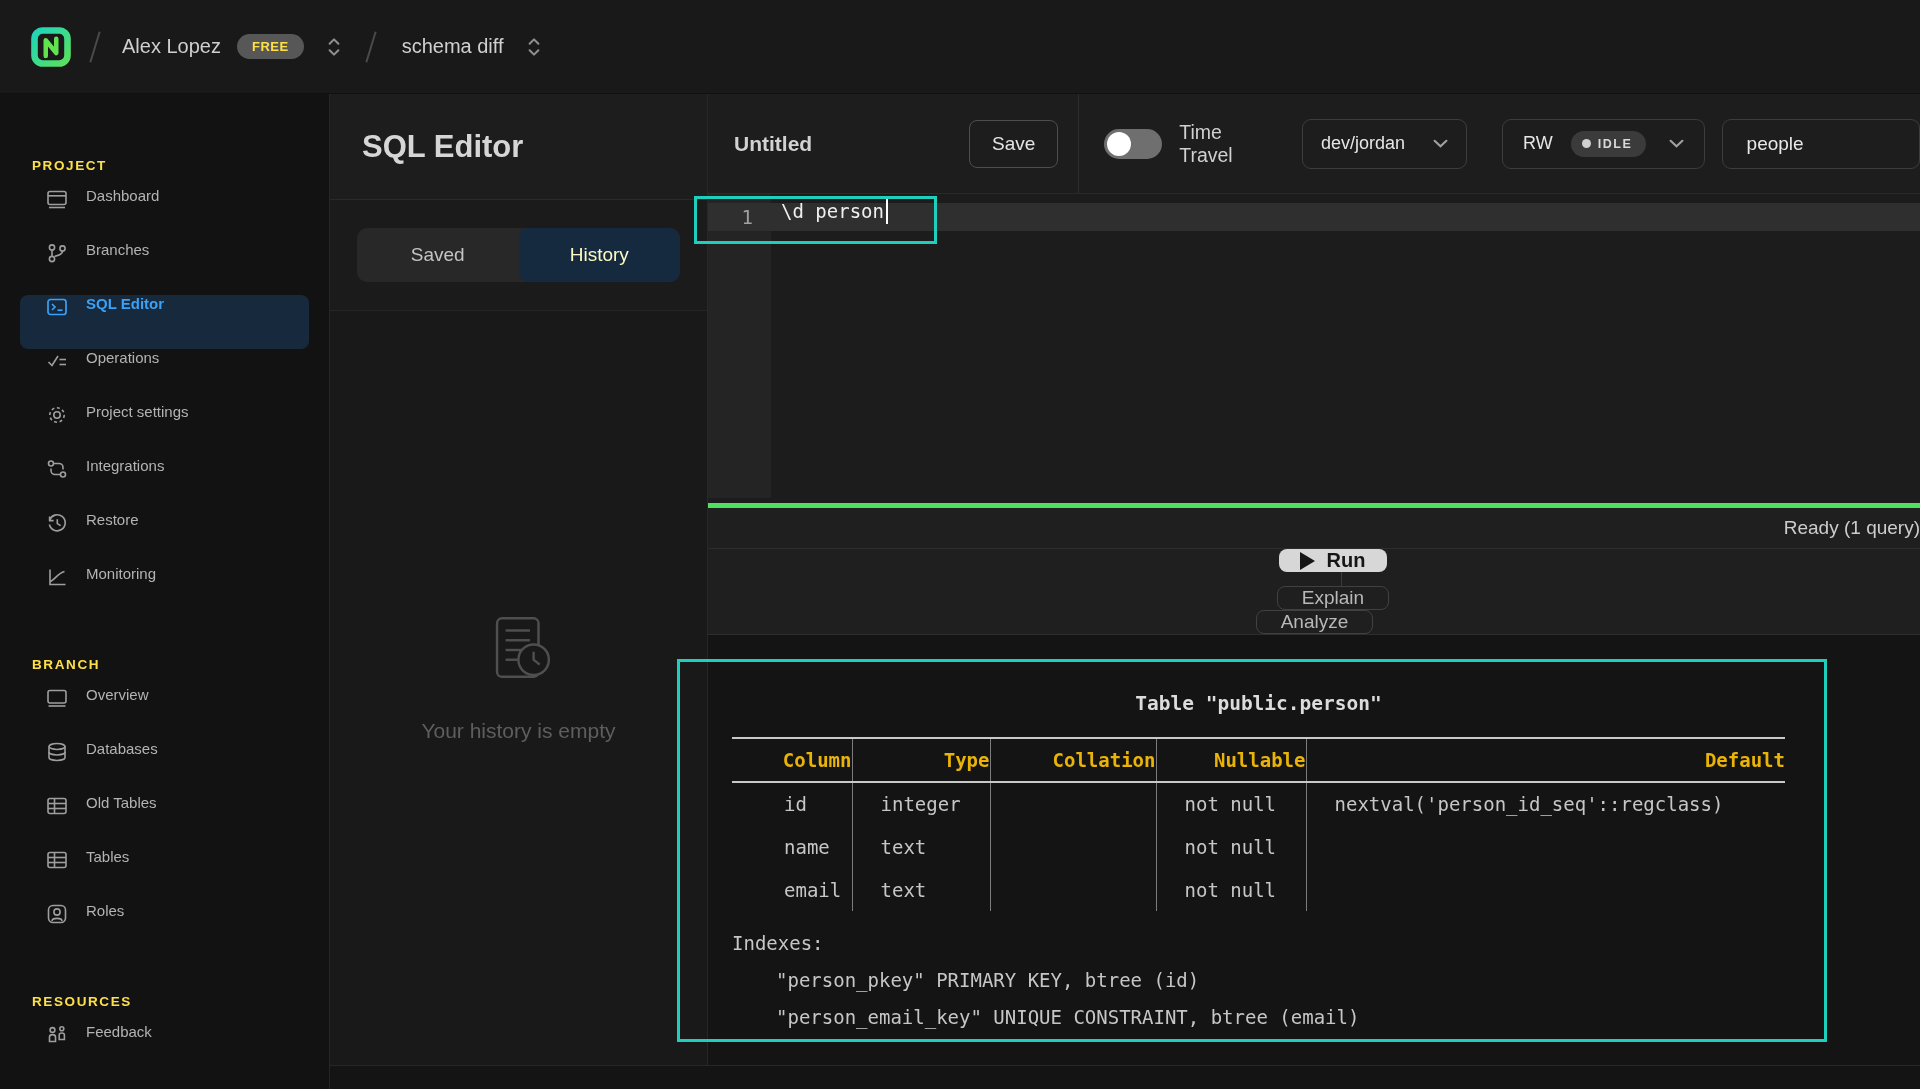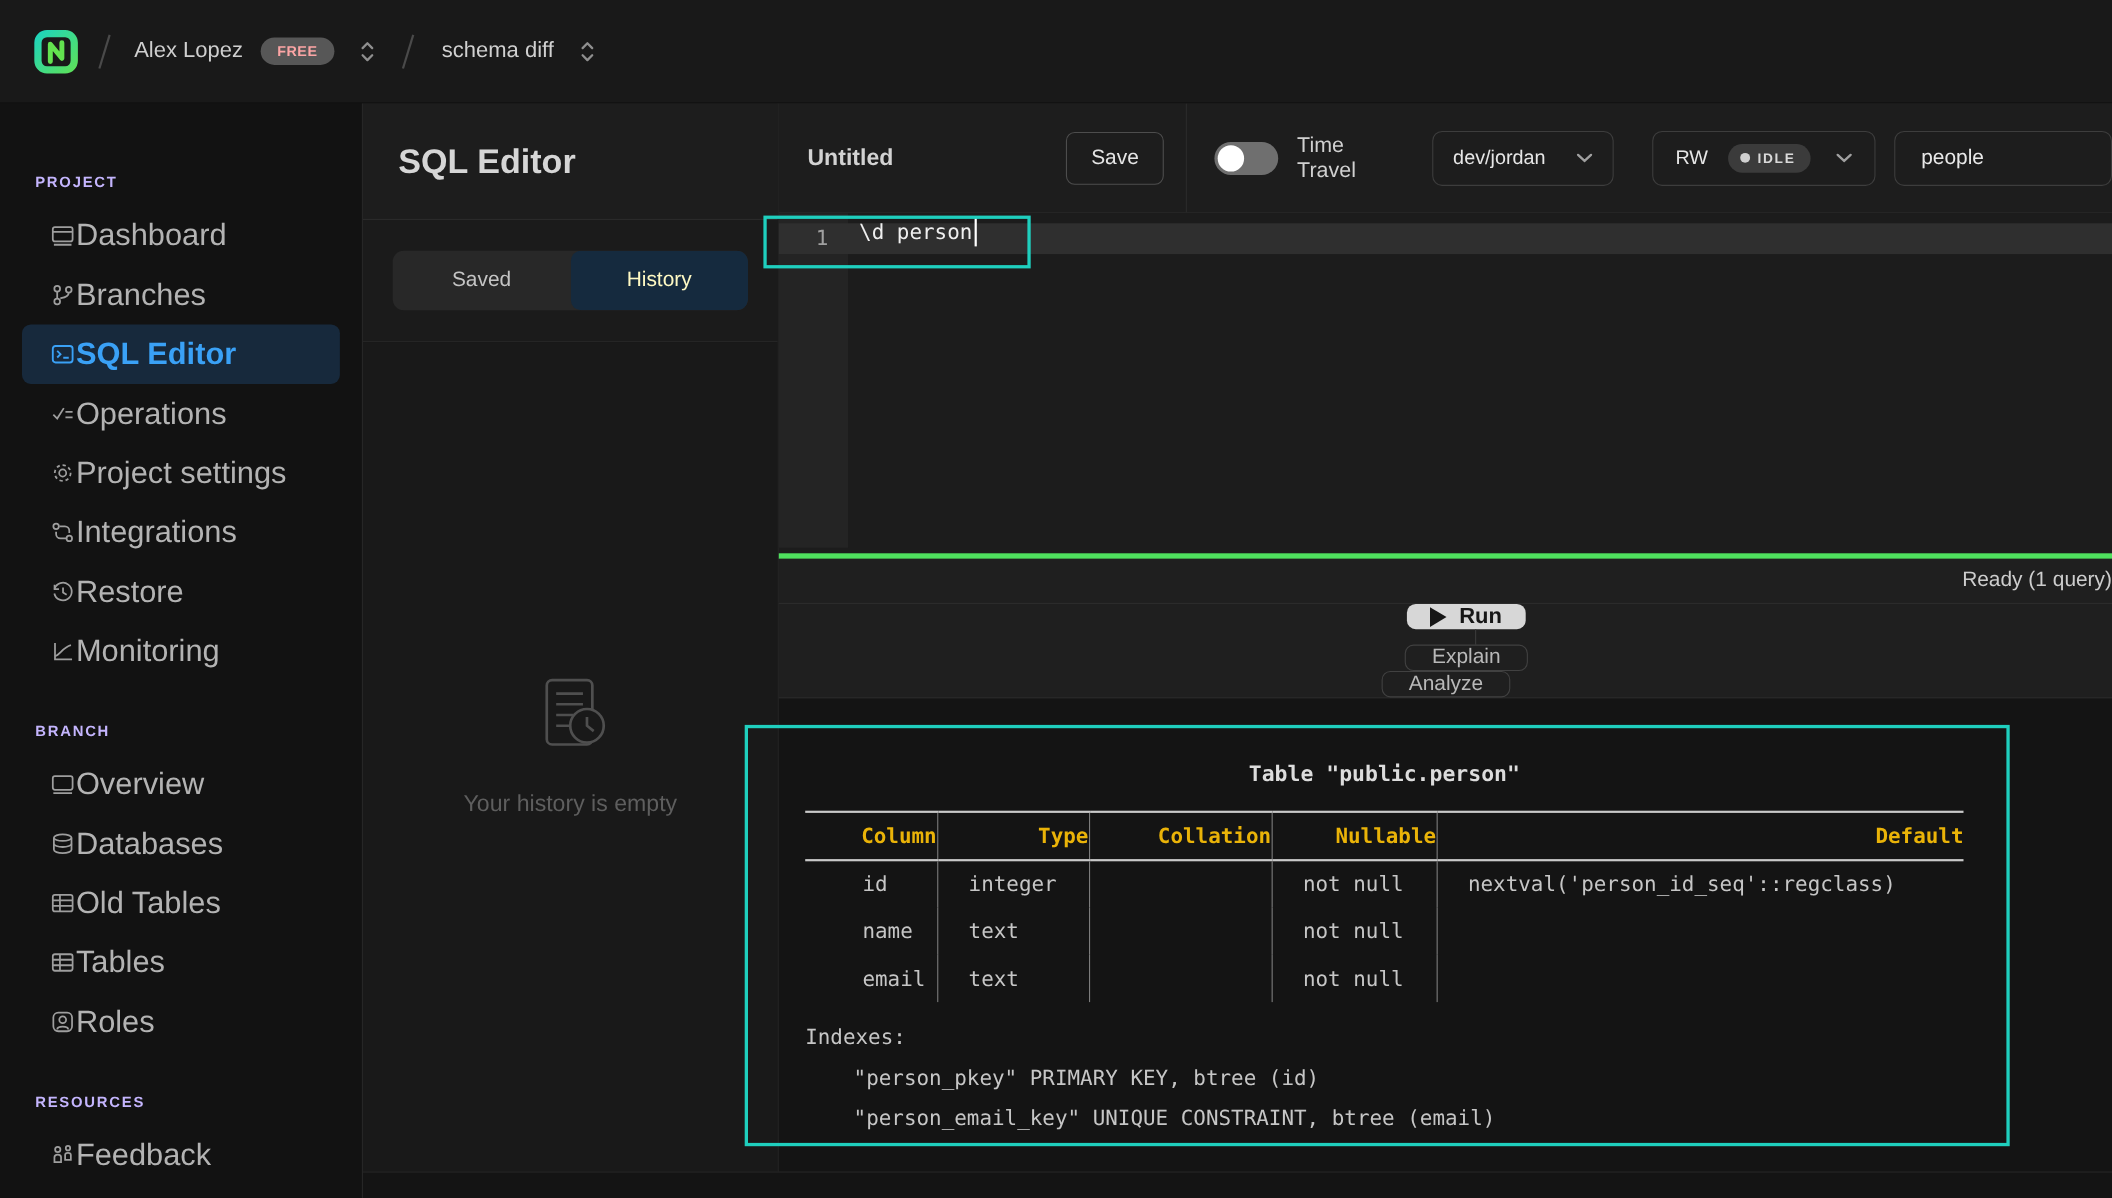--- a/index.html
+++ b/index.html
@@ -13,7 +13,7 @@
   .slash { width:2px; height:32px; background:#4a4a4a; transform:rotate(17deg); }
   .acct-name { font-size:20px; color:#cfcfcf; }
   .proj-name { font-size:20px; color:#d0d0d0; }
-  .pill-free { background:#575757; color:#fca5a5; font-size:13px; font-weight:bold;
+  .pill-free { background:#575757; color:#fde047; font-size:13px; font-weight:bold;
                padding:5px 15px; border-radius:999px; letter-spacing:.5px; }
   .updown { display:flex; align-items:center; }
 

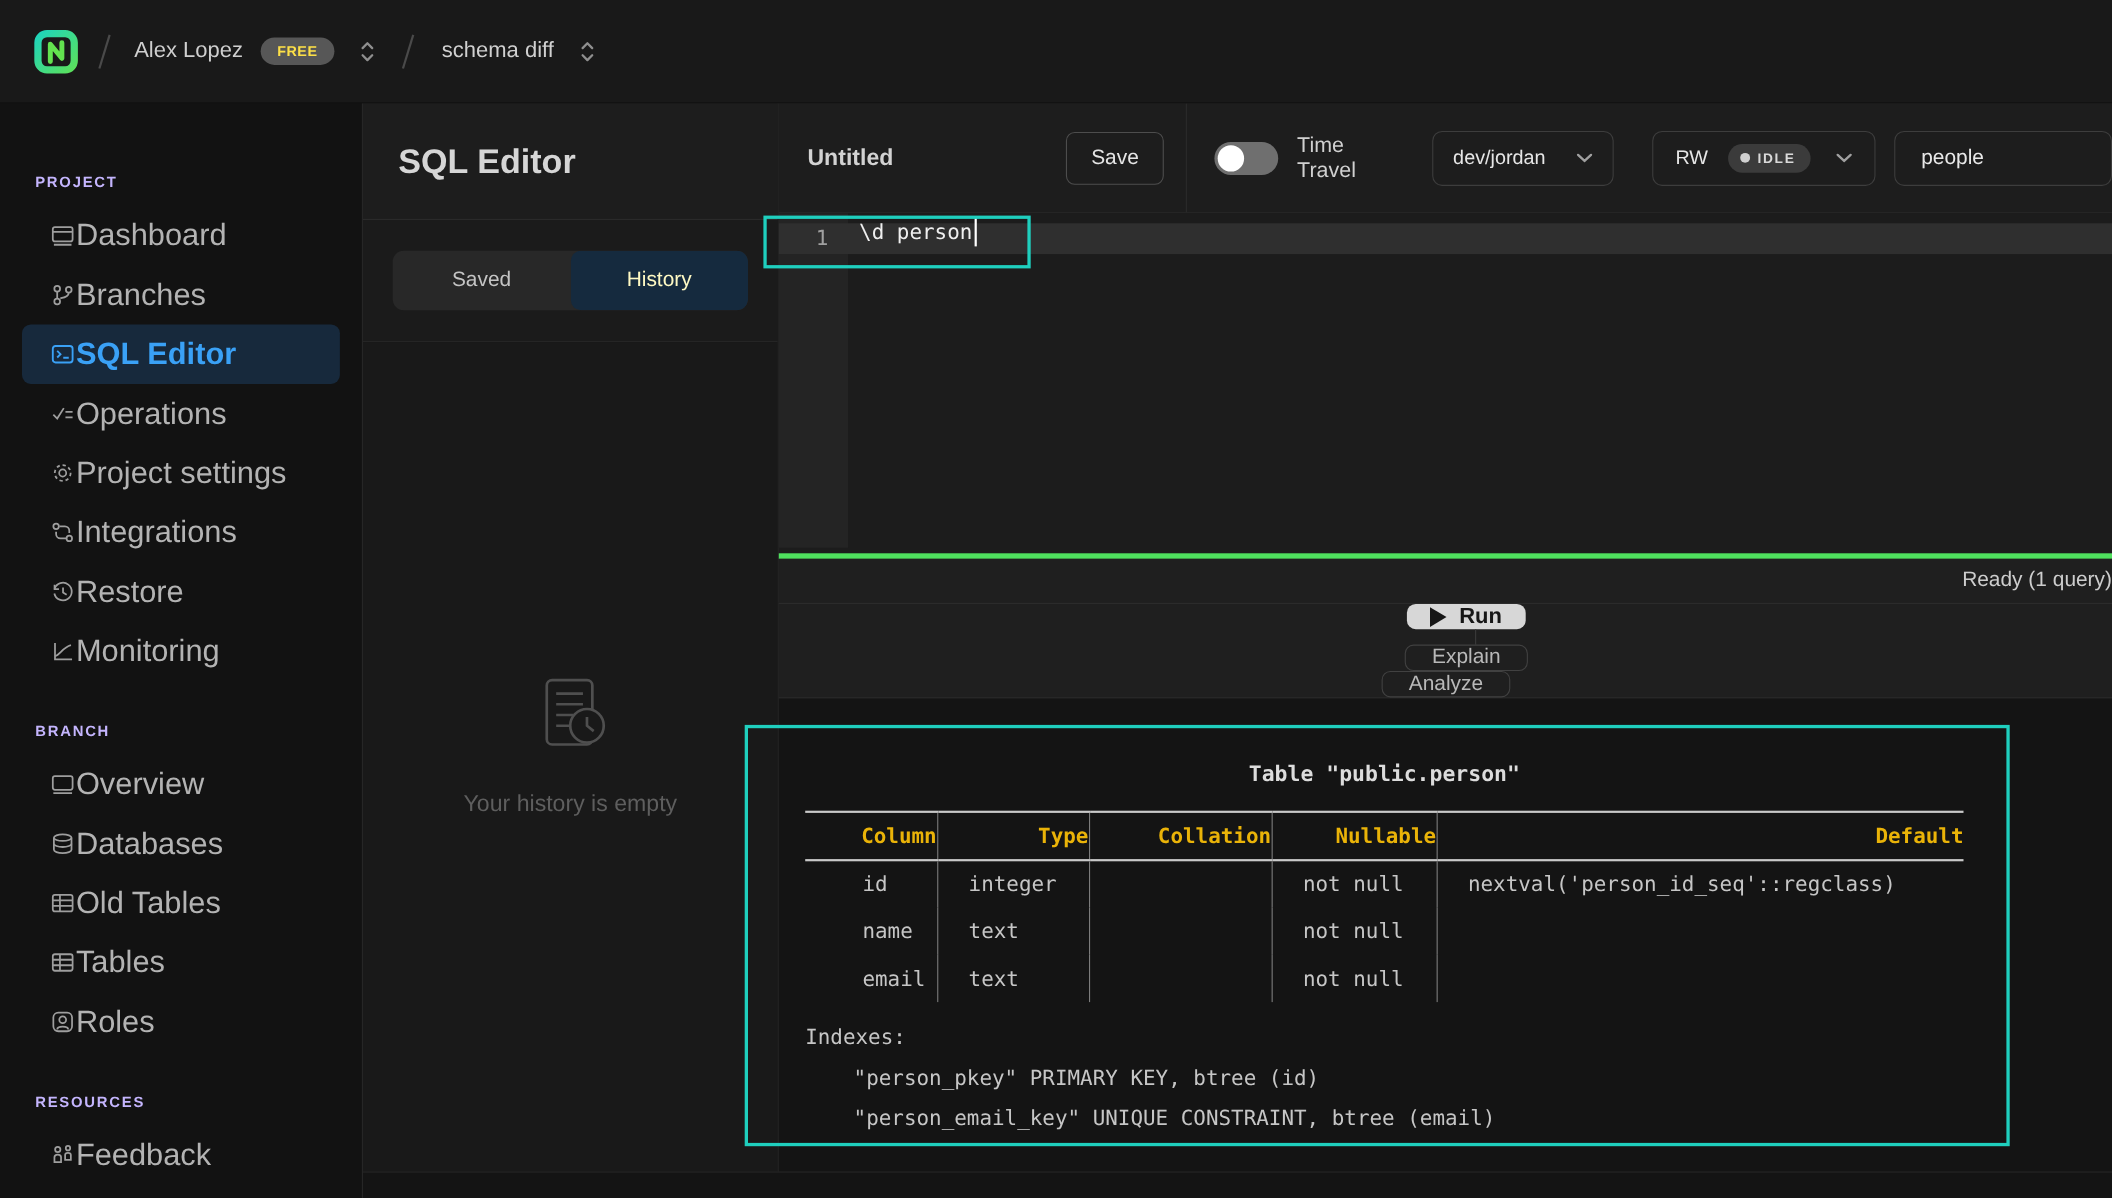--- a/index.html
+++ b/index.html
@@ -20,7 +20,7 @@
   
   .sidebar { position:absolute; left:0; top:94px; width:330px; height:995px; background:#121212;
              border-right:1px solid #262626; }
-  .side-label { color:#c4b5fd; font-size:13.5px; font-weight:bold; letter-spacing:1.6px;
+  .side-label { color:#fde047; font-size:13.5px; font-weight:bold; letter-spacing:1.6px;
                 margin:0 0 14px 32px; }
   .side-label.first { margin-top:64px; }
   .side-label.later { margin-top:38px; }

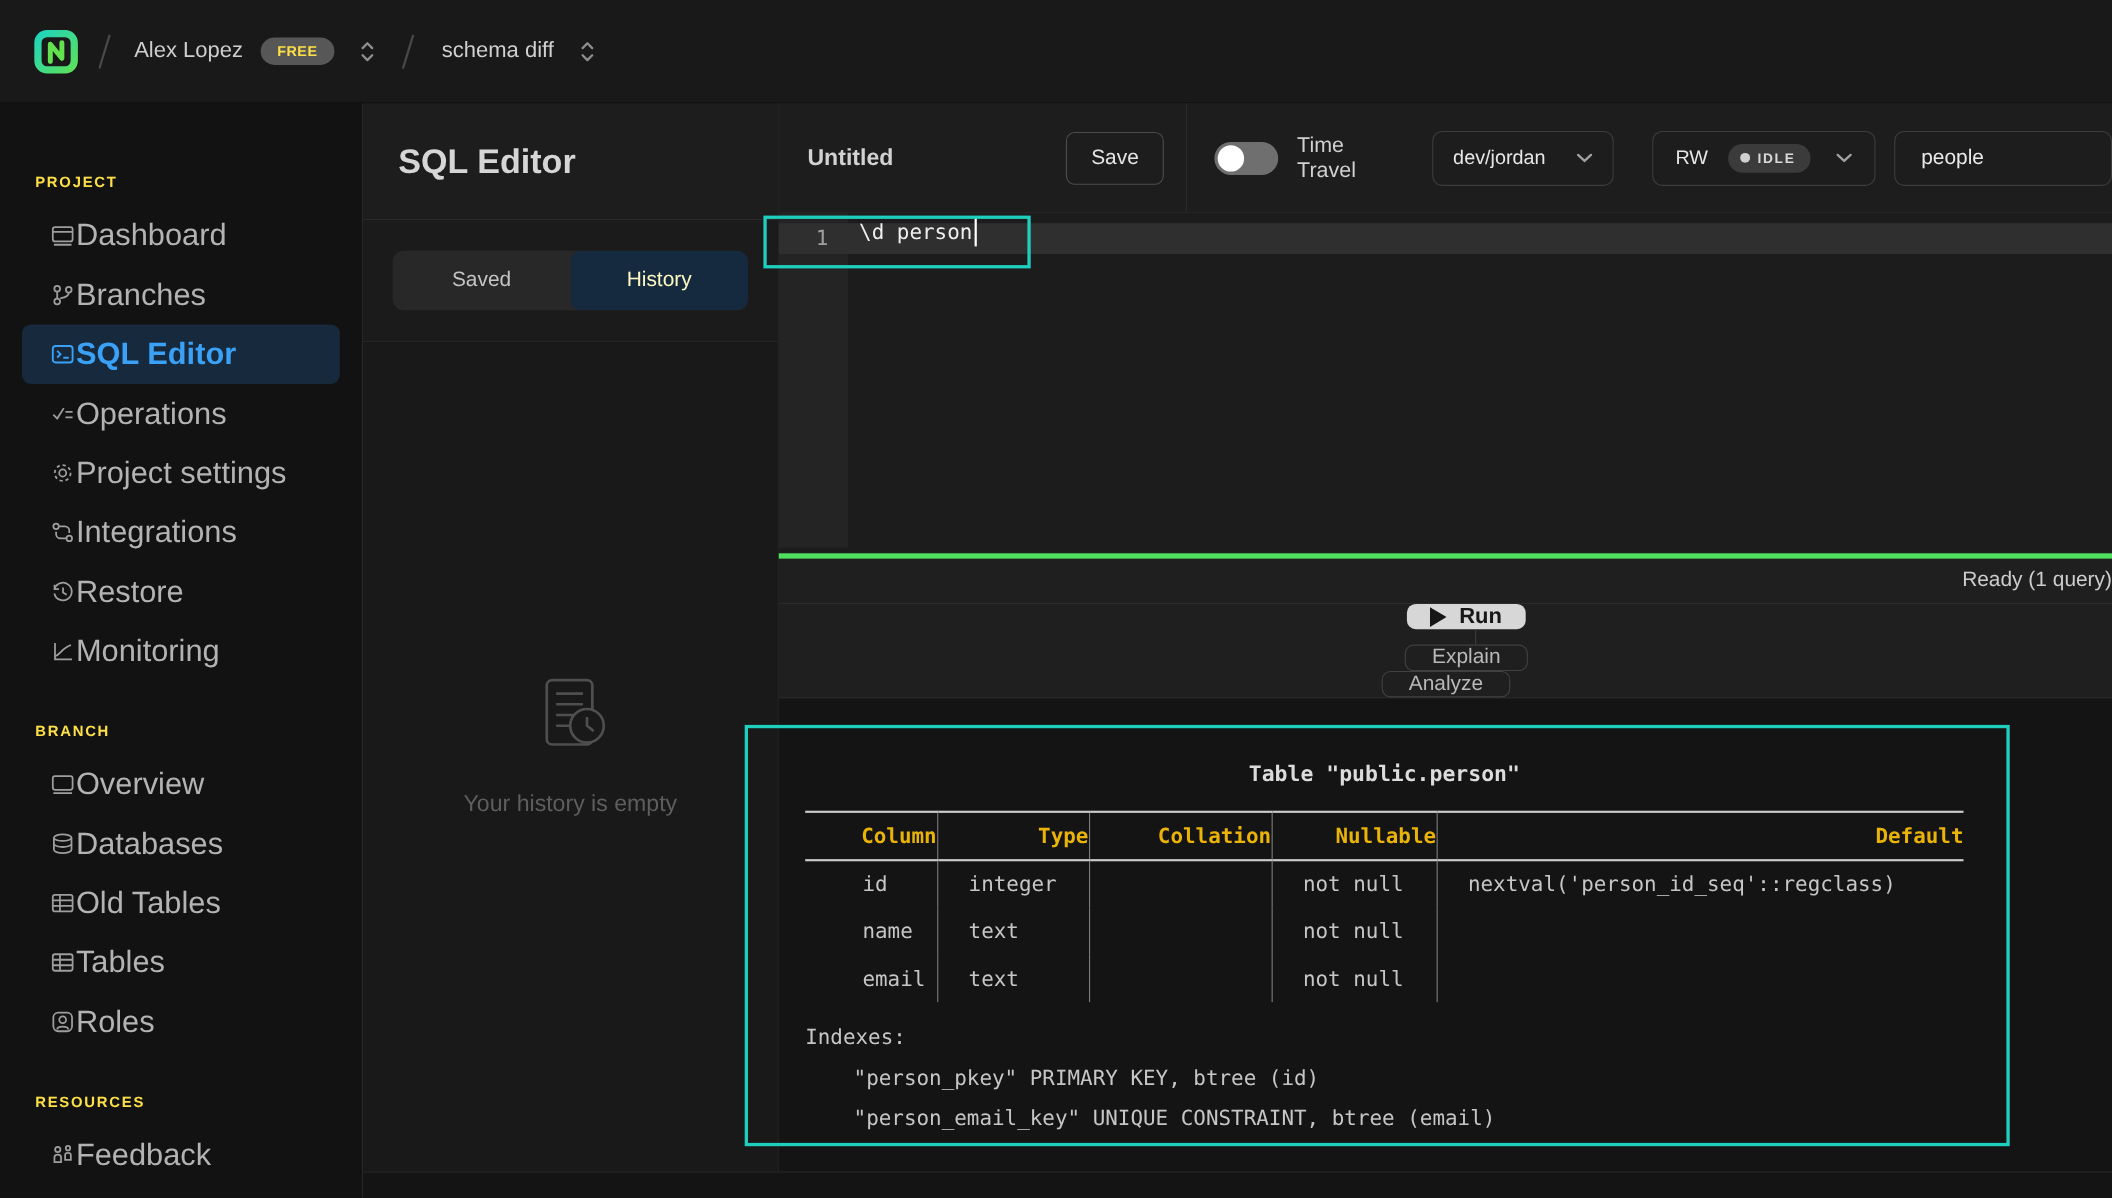--- a/index.html
+++ b/index.html
@@ -24,8 +24,8 @@
                 margin:0 0 14px 32px; }
   .side-label.first { margin-top:64px; }
   .side-label.later { margin-top:38px; }
-  .side-item { height:54px; display:flex; align-items:center; padding-left:45px;
-               color:#b3b3b3; font-size:28px; cursor:pointer; }
+  .side-item { height:54px; display:flex; align-items:flex-start; gap:17px; padding-left:45px;
+               color:#b3b3b3; font-size:15px; cursor:pointer; }
   .side-item svg { flex:none; color:#9e9e9e; }
   .side-item.active { margin:0 20px; padding-left:25px; border-radius:8px;
                       background:#17293c; color:#3aa1f6; font-weight:bold; }

